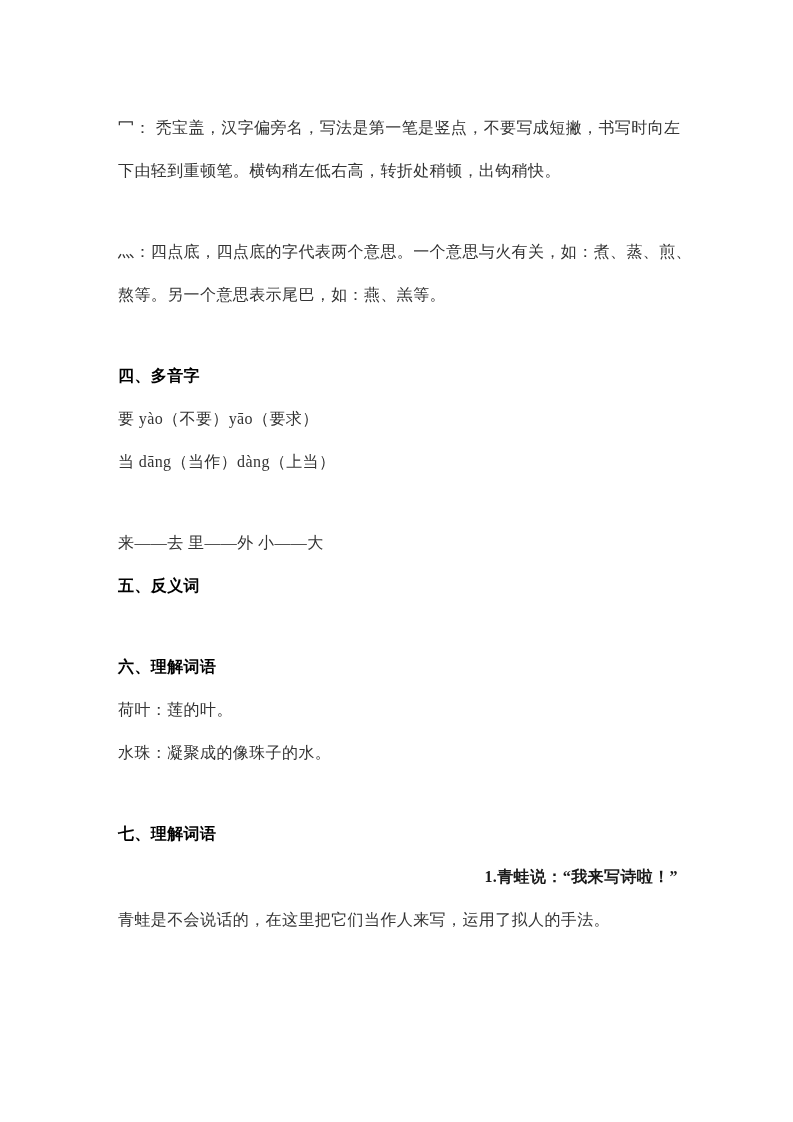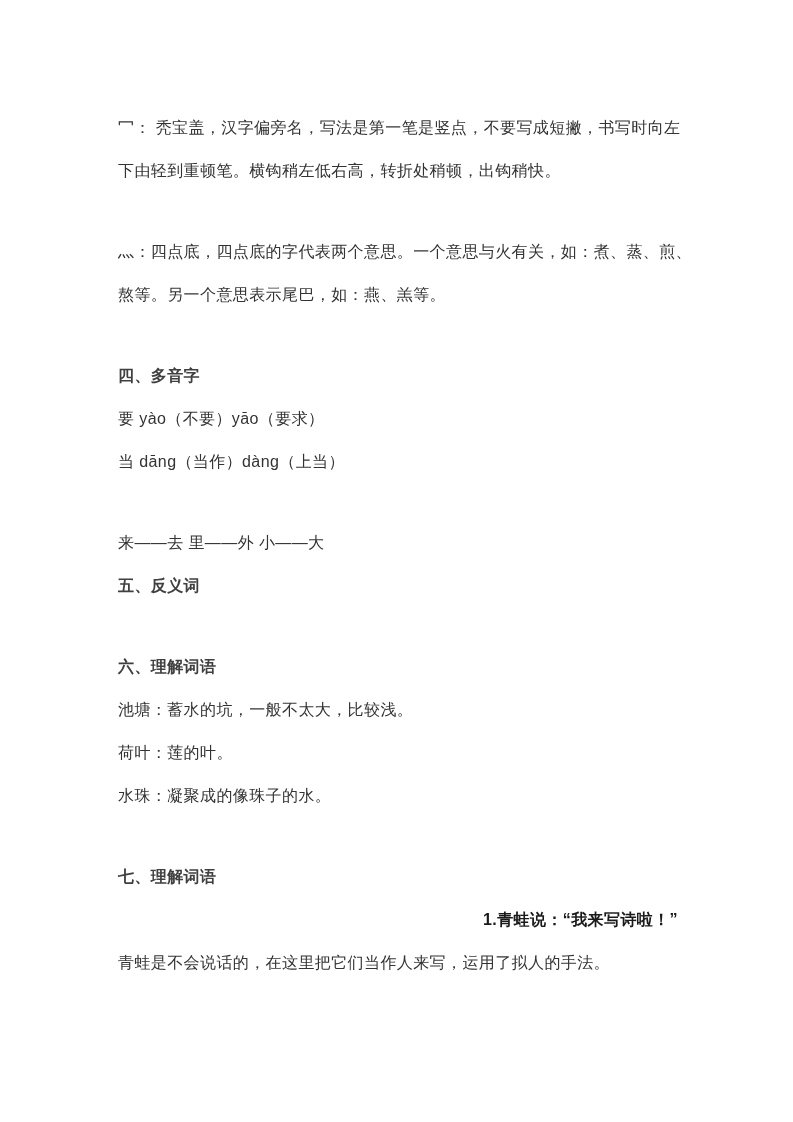--- a/index.html
+++ b/index.html
@@ -30,6 +30,7 @@
     }
     .gap-top {
       margin-top: 38px;
+      font-family: Liberation Serif, serif;
     }
     .heading {
       font-weight: 700;

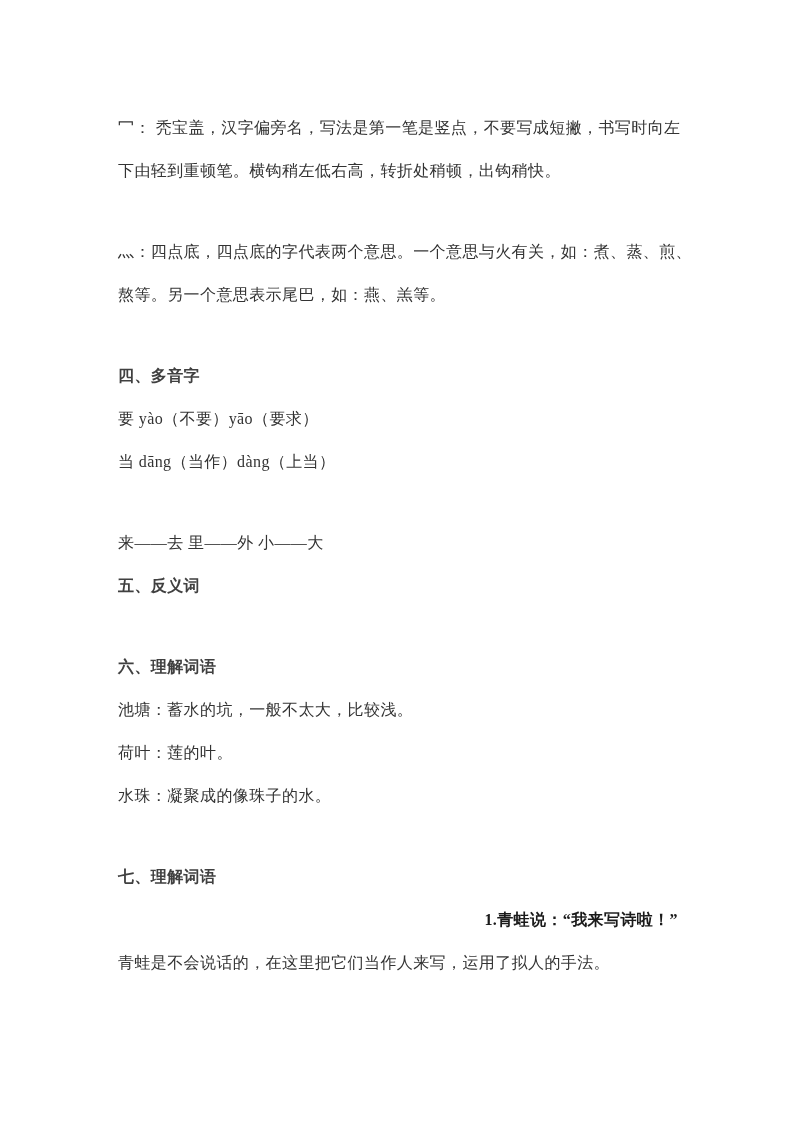--- a/index.html
+++ b/index.html
@@ -34,7 +34,7 @@
     }
     .heading {
       font-weight: 700;
-      color: #404040;
+      color: #000000;
     }
     .bold-sentence {
       font-weight: 700;

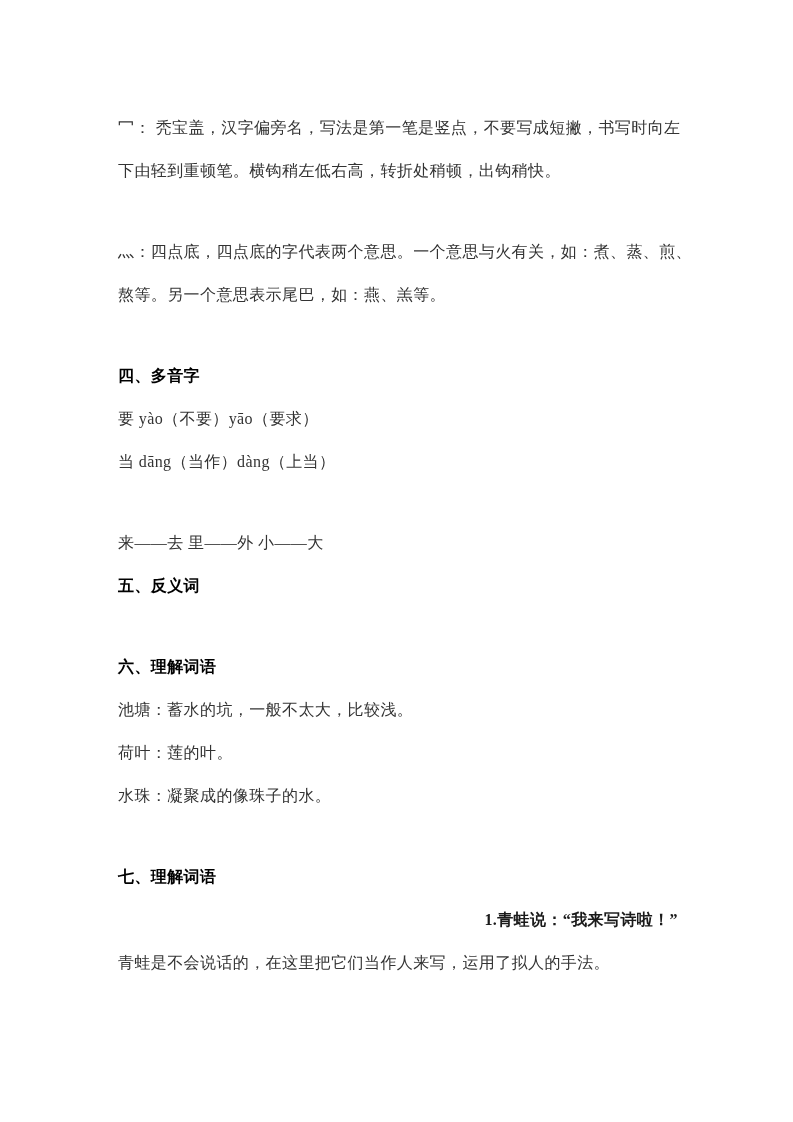--- a/index.html
+++ b/index.html
@@ -70,7 +70,6 @@
 
   <div class="gap-top">
     <span class="line heading">六、理解词语</span>
-    <span class="line">池塘：蓄水的坑，一般不太大，比较浅。</span>
     <span class="line">荷叶：莲的叶。</span>
     <span class="line">水珠：凝聚成的像珠子的水。</span>
   </div>

